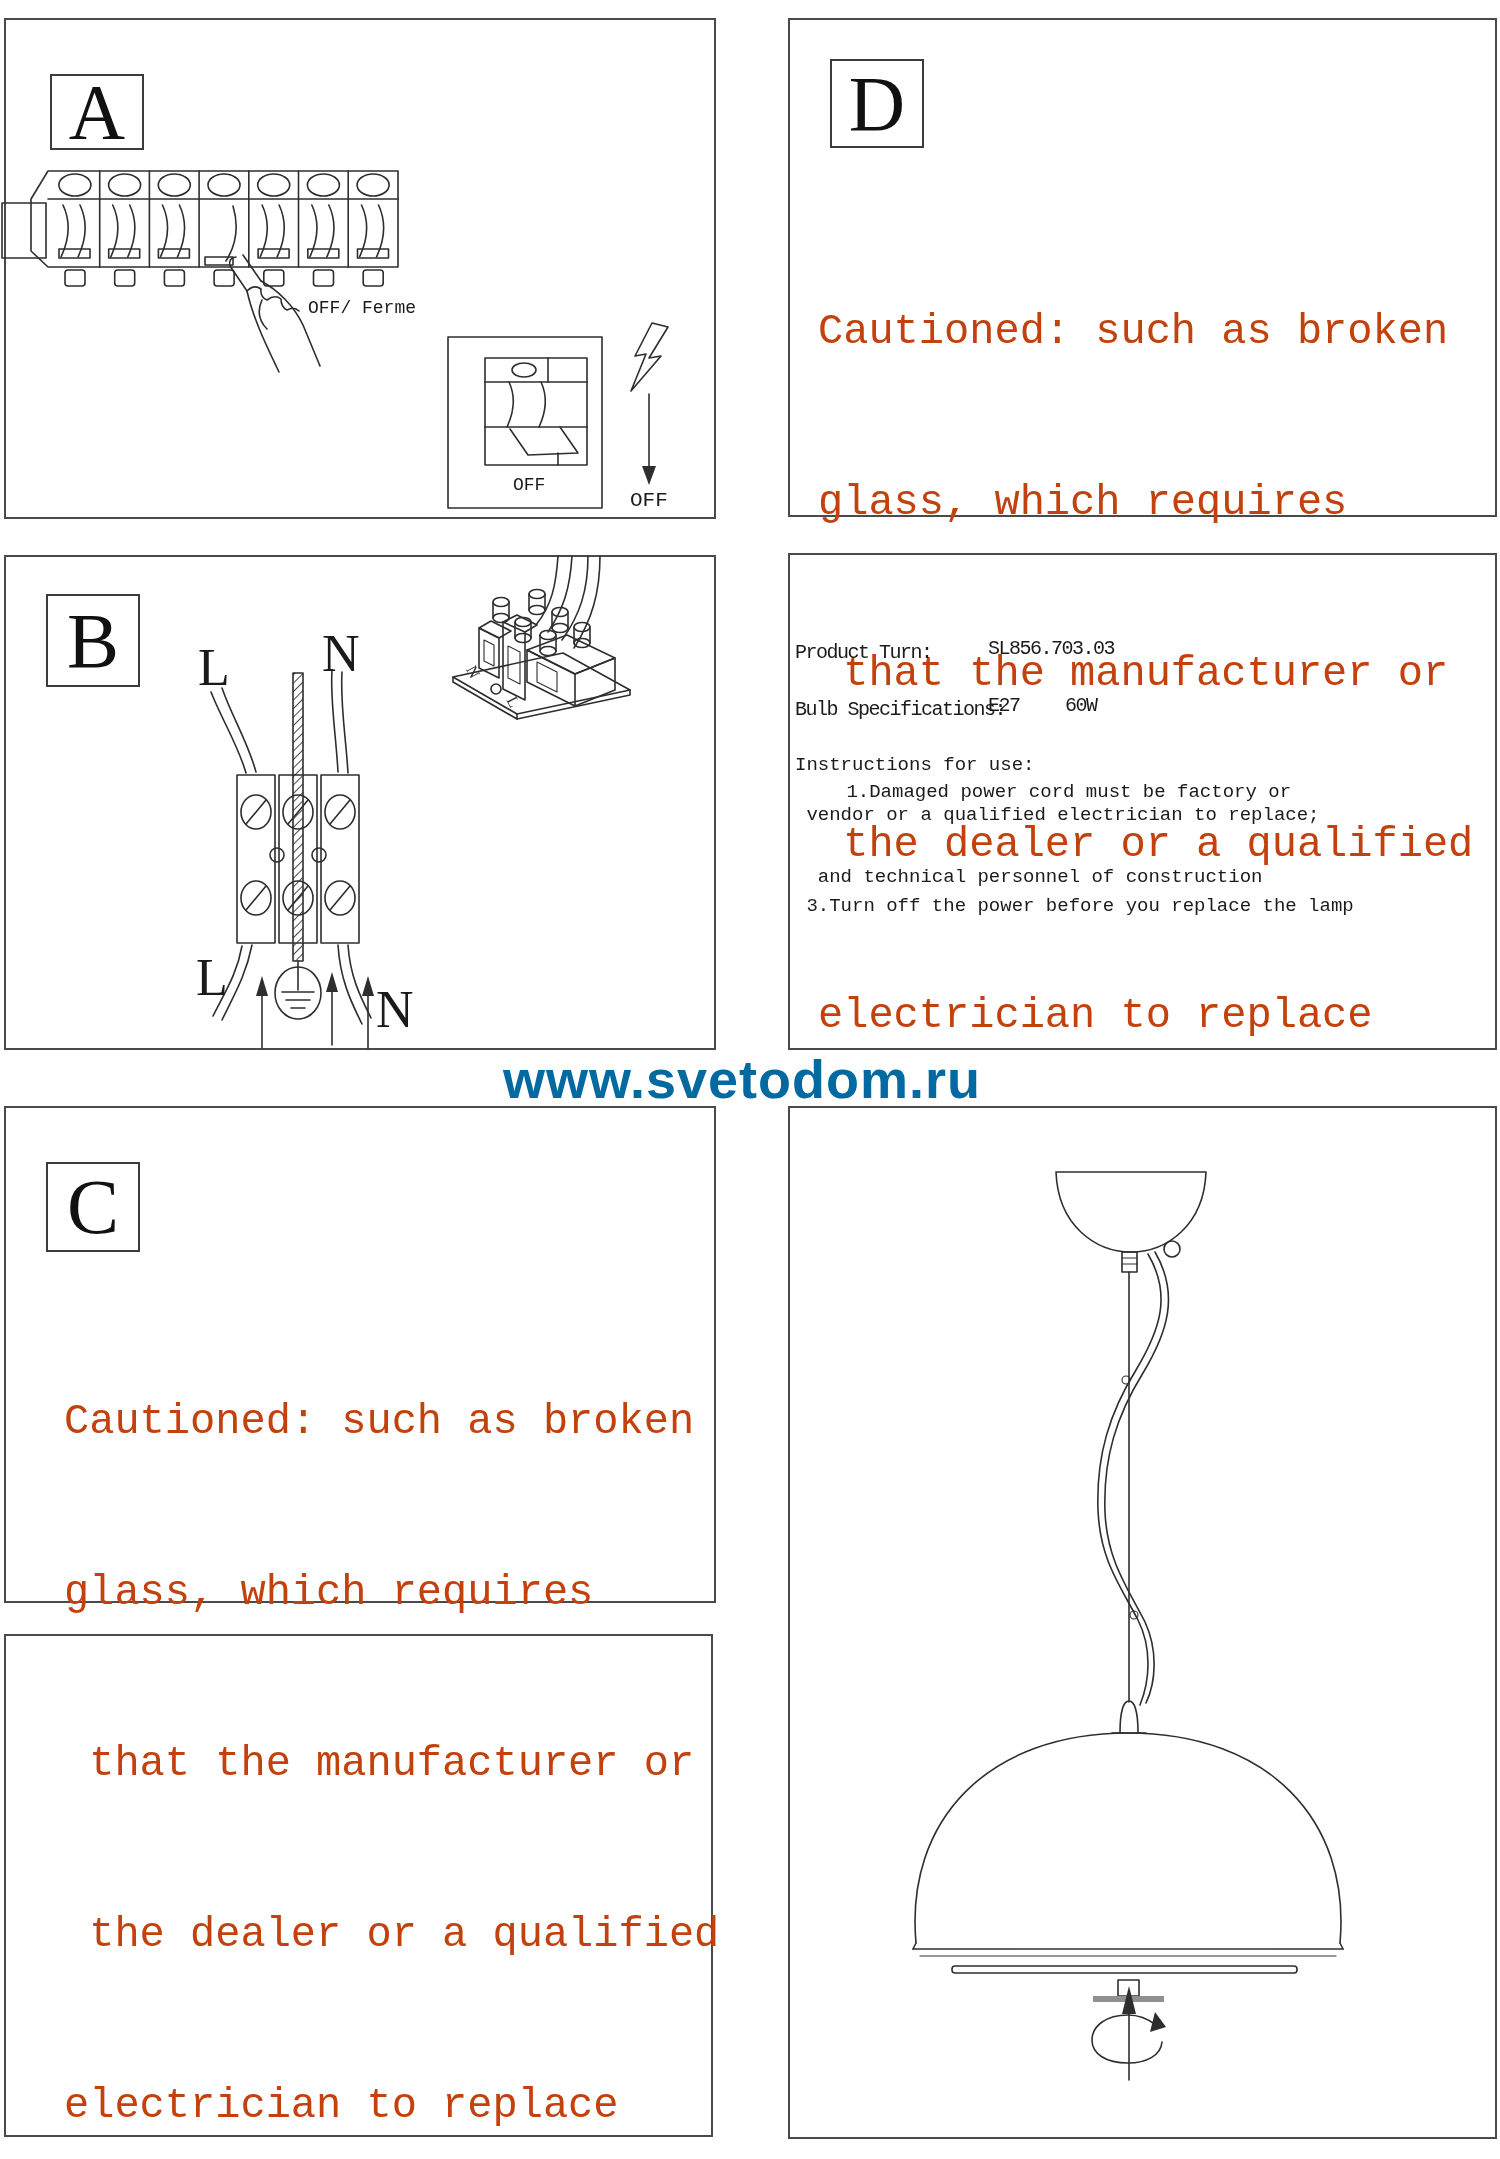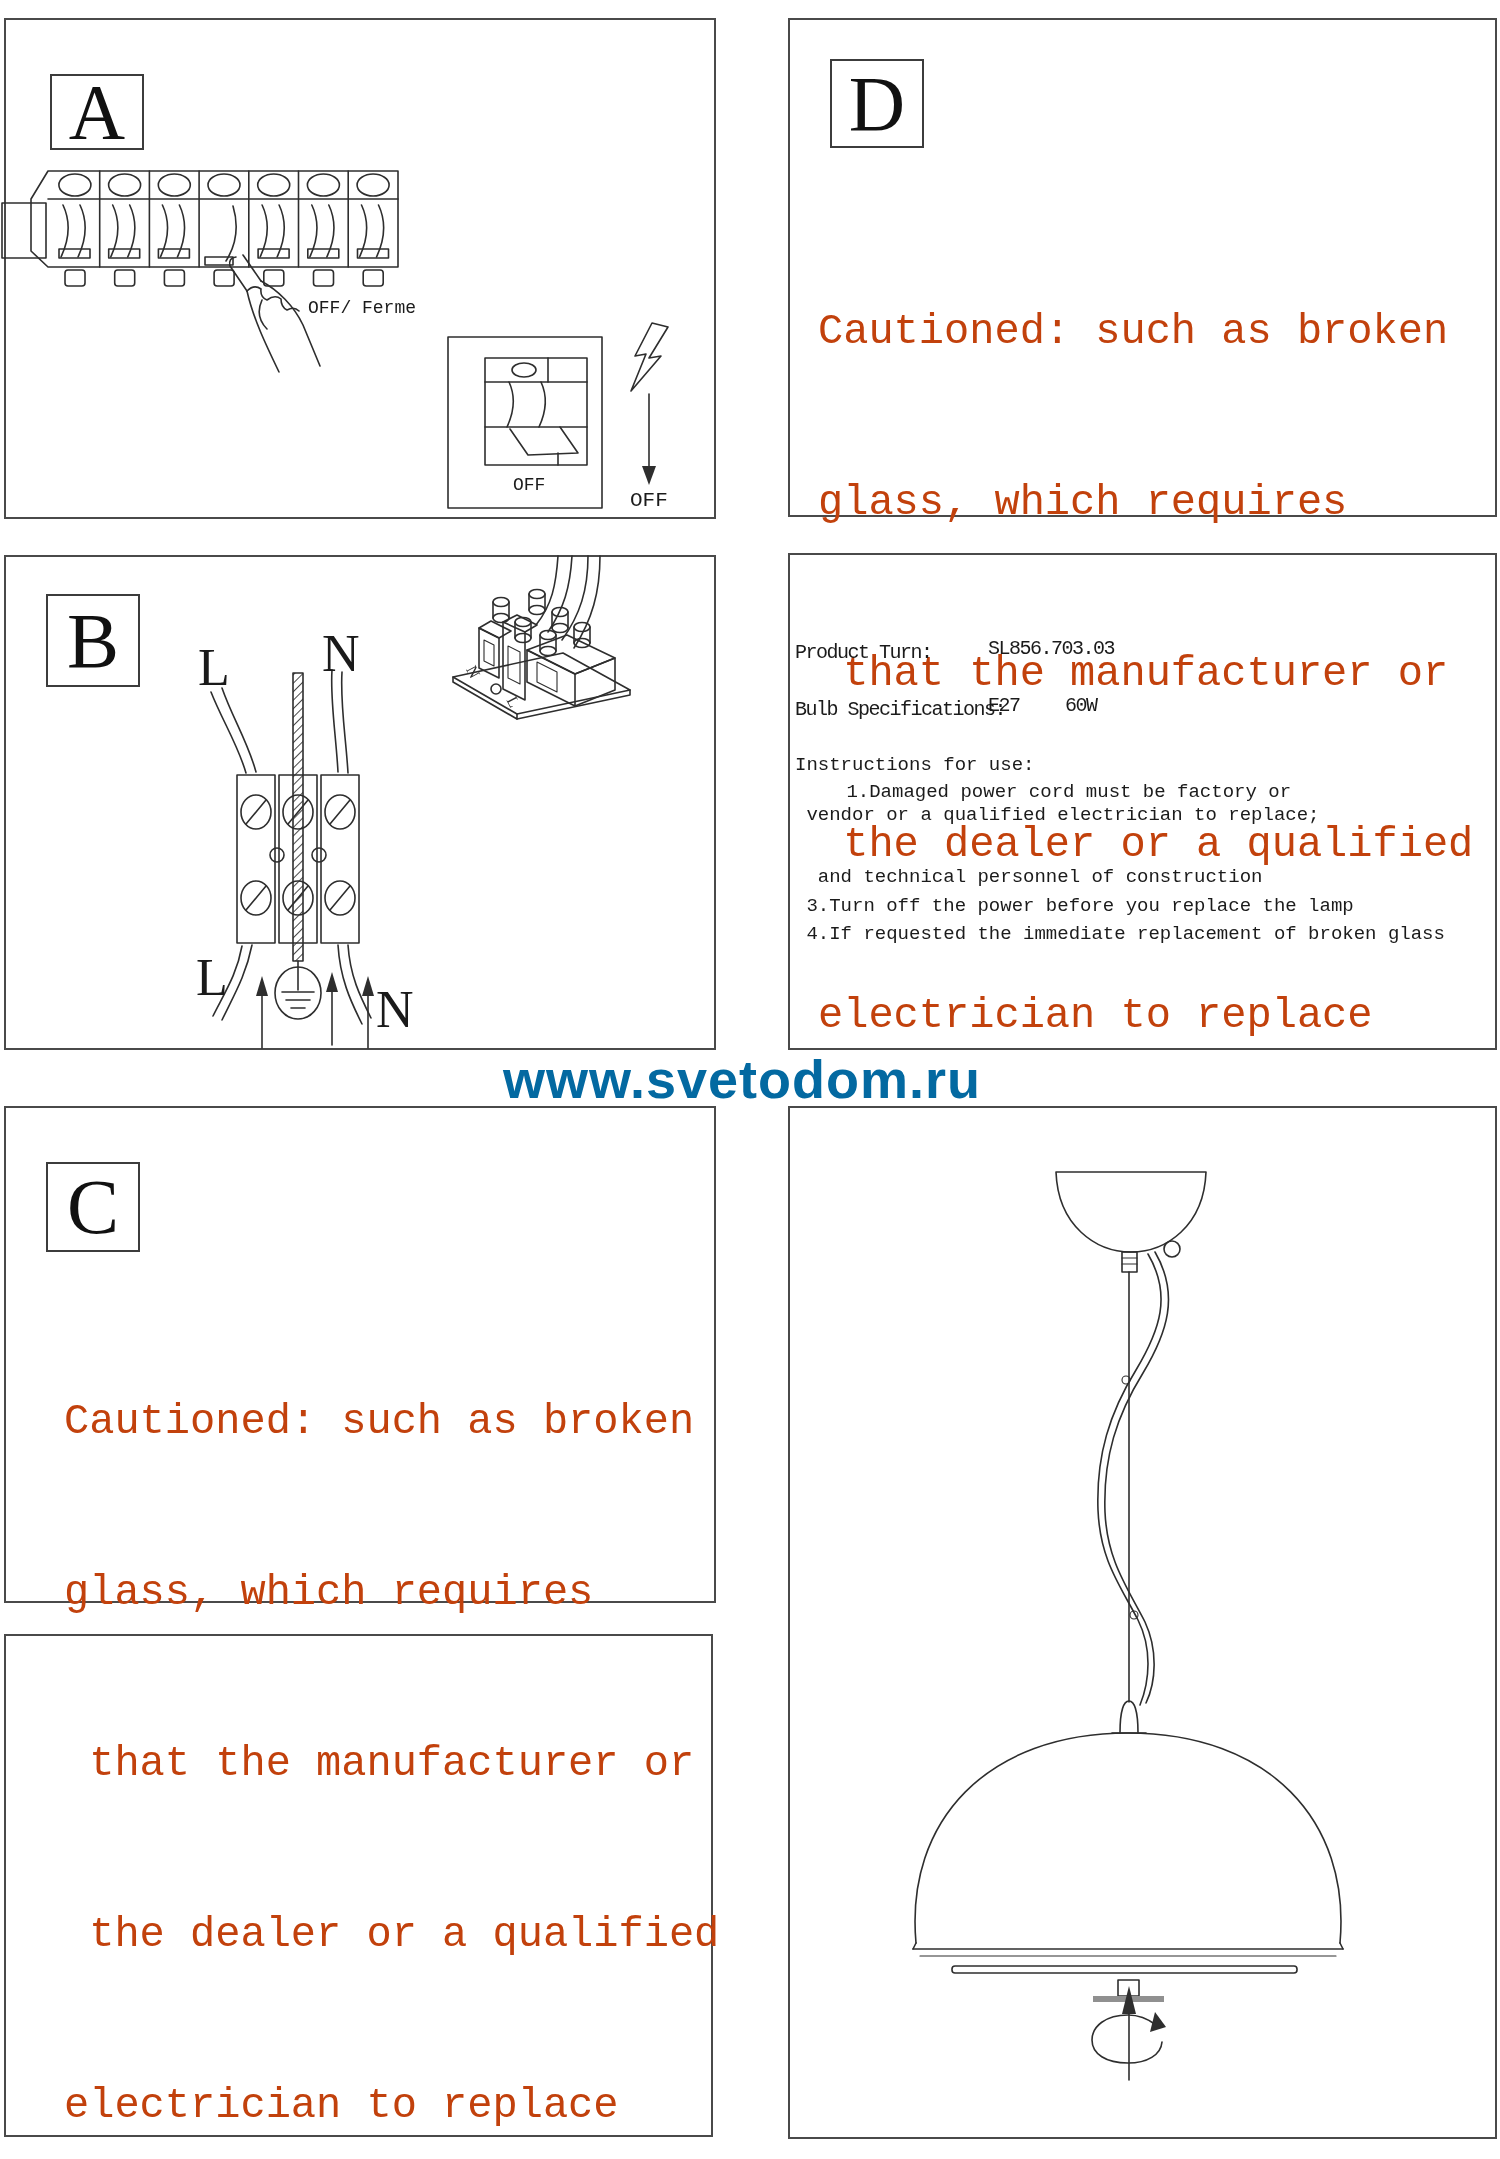--- a/index.html
+++ b/index.html
@@ -102,7 +102,6 @@
   <div class="txt mono19" data-name="instruction-line-1b" style="left:795px; top:804px;"> vendor or a qualified electrician to replace;</div>
   <div class="txt mono19" data-name="instruction-line-2b" style="left:795px; top:866px;">  and technical personnel of construction</div>
   <div class="txt mono19" data-name="instruction-line-3" style="left:795px; top:895px;"> 3.Turn off the power before you replace the lamp</div>
-  <div class="txt mono19" data-name="instruction-line-4" style="left:795px; top:923px;"> 4.If requested the immediate replacement of broken glass</div>
 
   <svg class="art" data-name="line-art-layer" width="1500" height="2159" viewBox="0 0 1500 2159">
     <defs>

